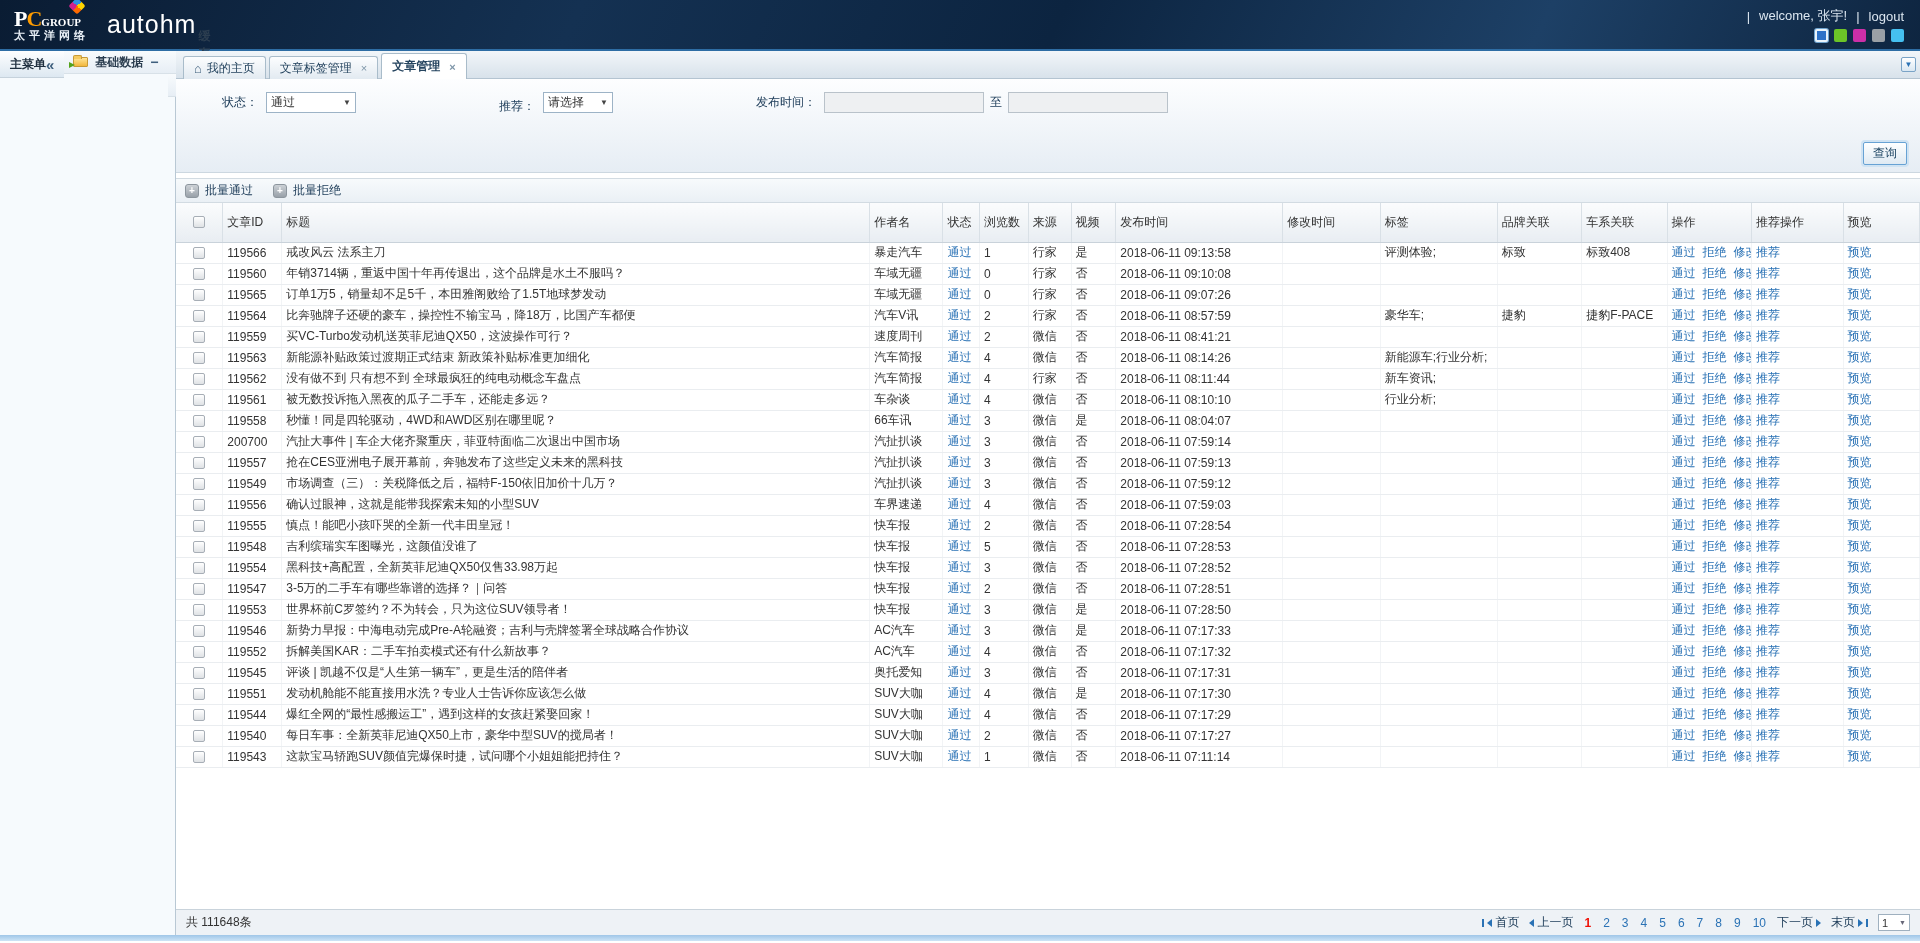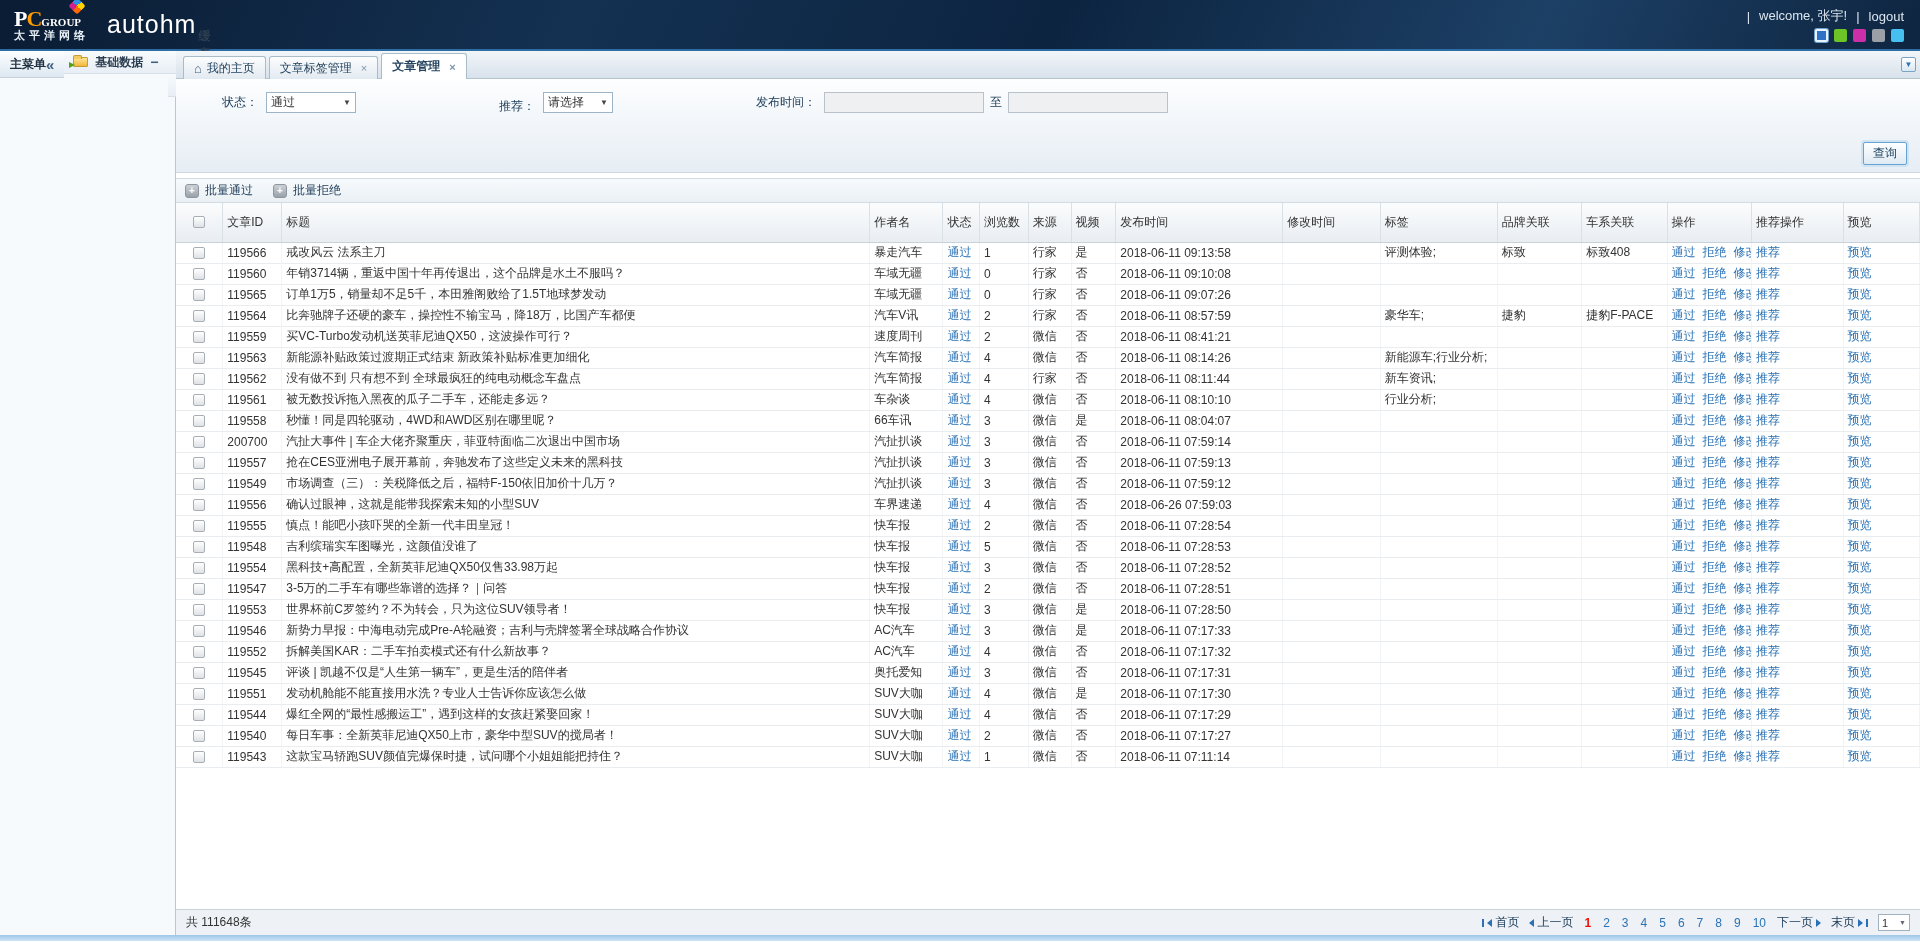--- a/index.html
+++ b/index.html
@@ -560,7 +560,7 @@
               <td>4</td>
               <td>微信</td>
               <td>否</td>
-              <td>2018-06-26 07:59:03</td>
+              <td>2018-06-11 07:59:03</td>
               <td></td>
               <td></td>
               <td></td>

